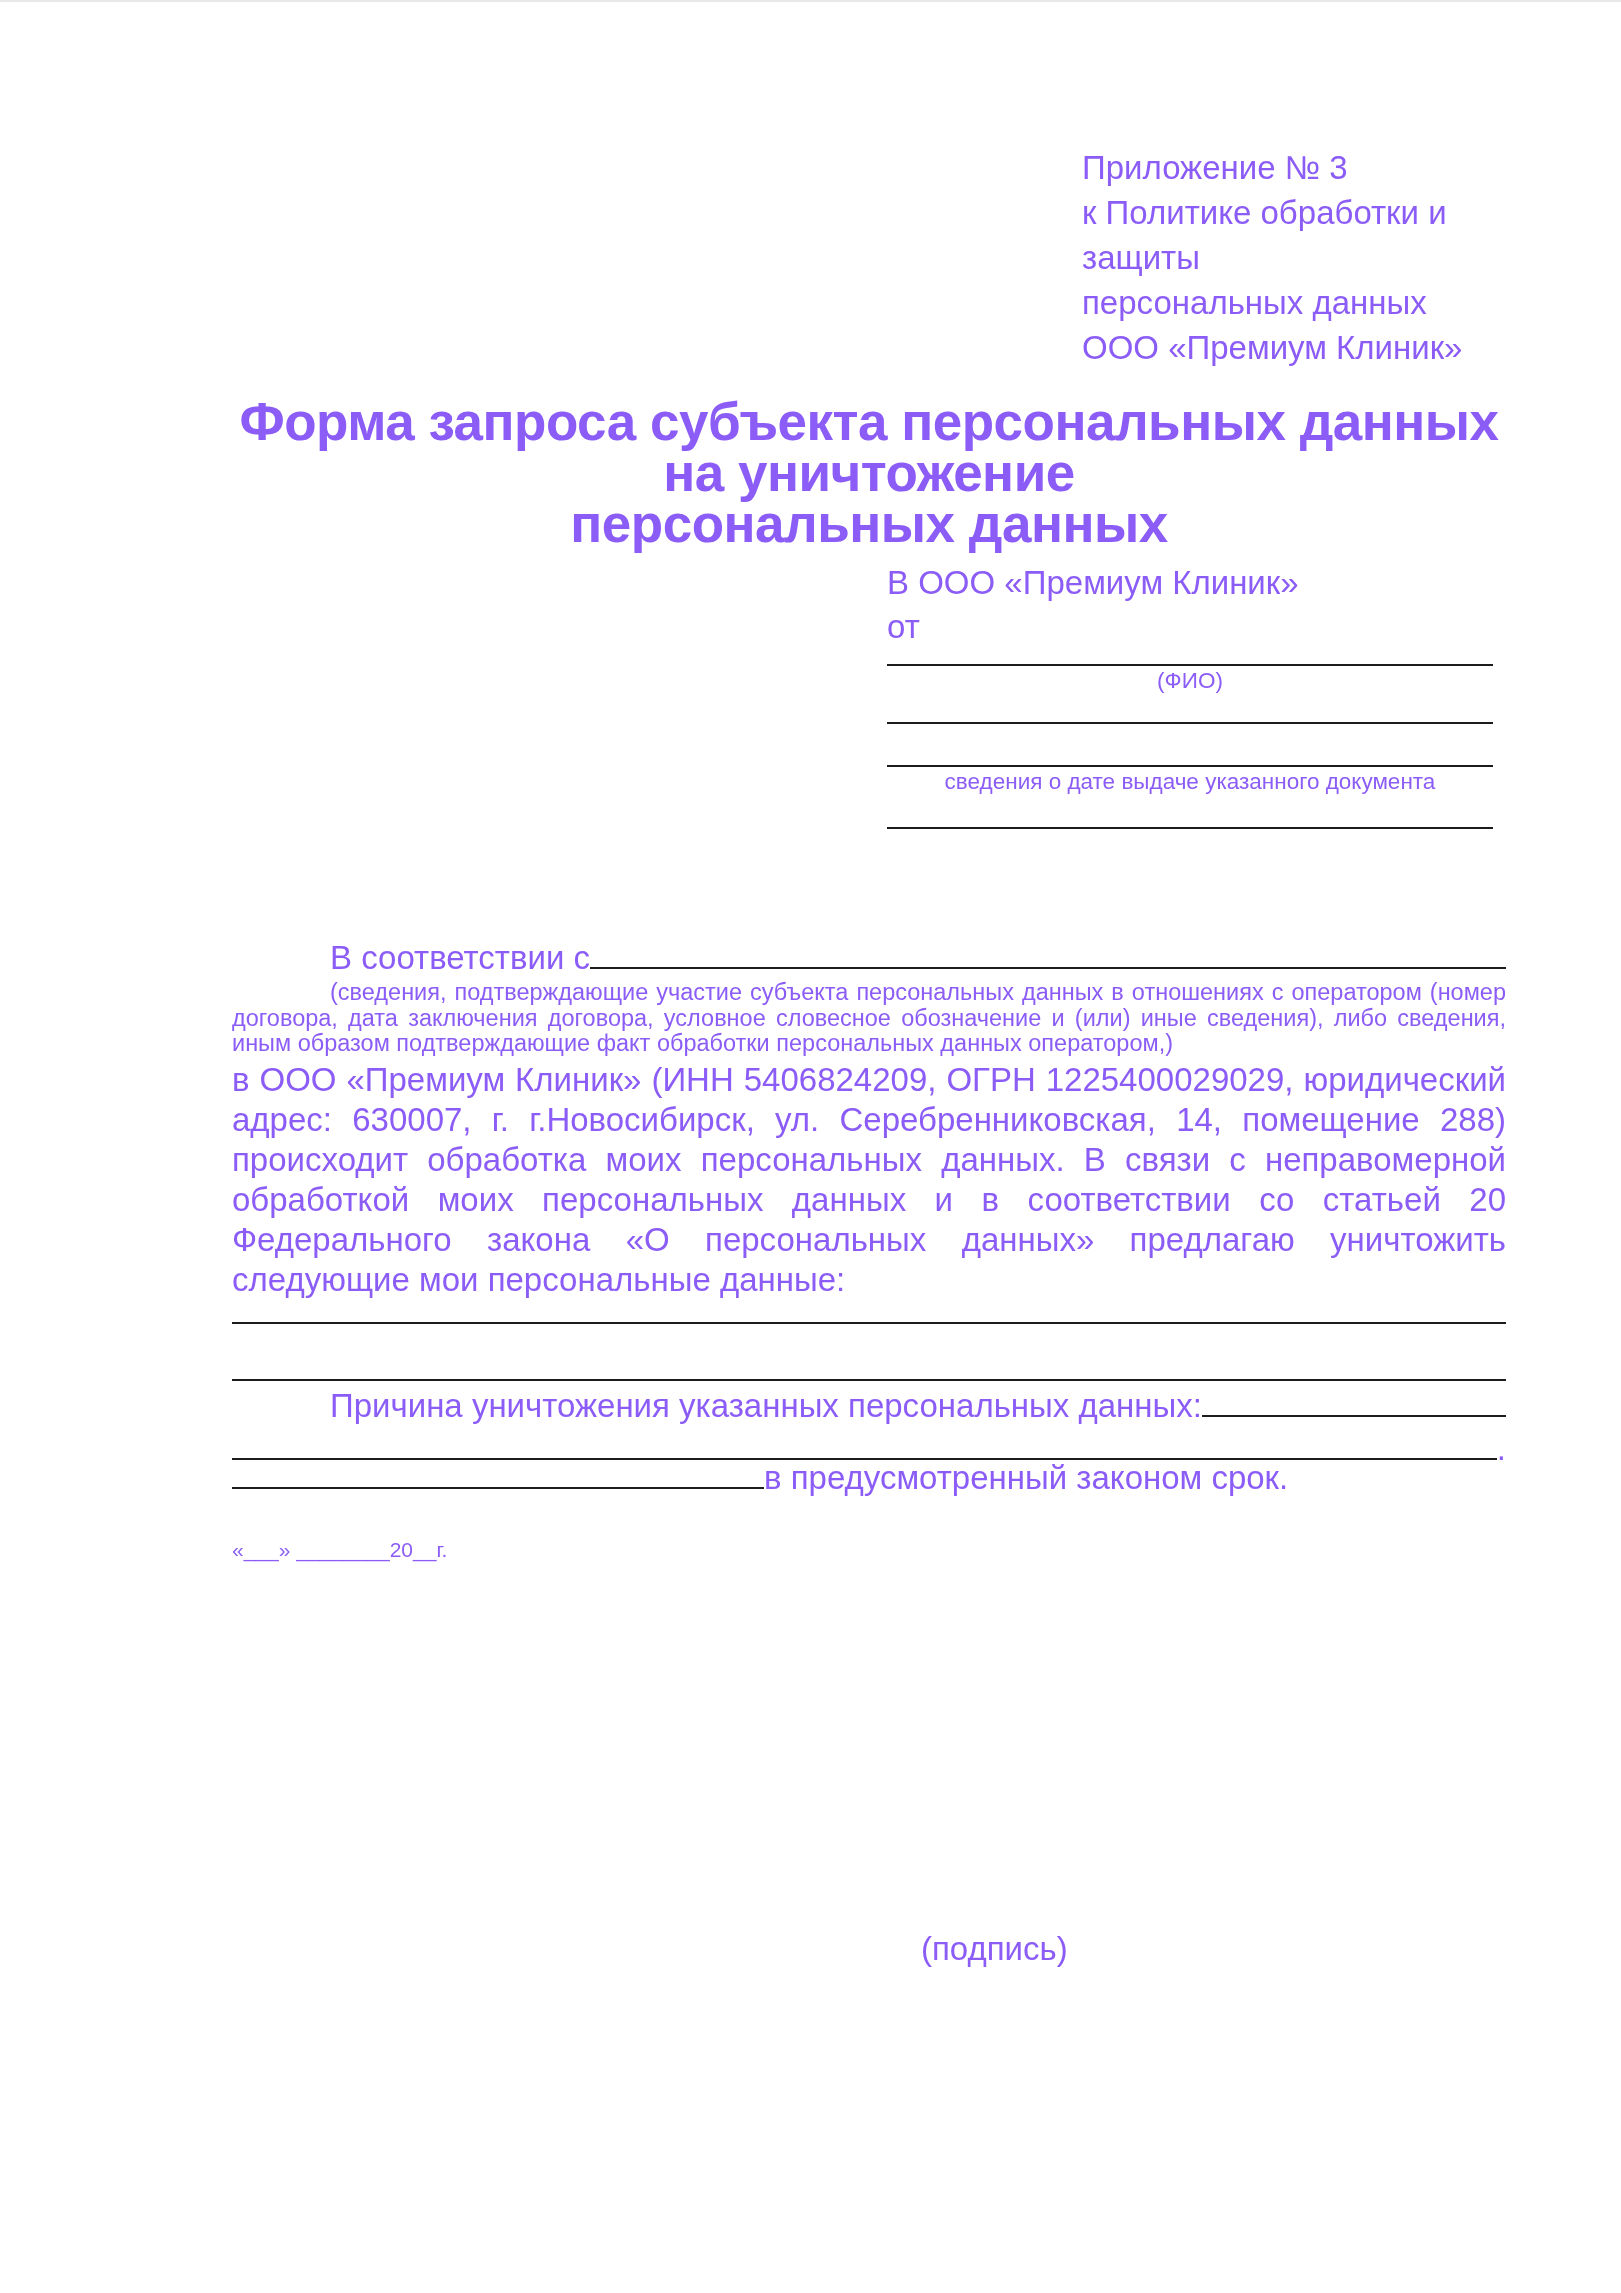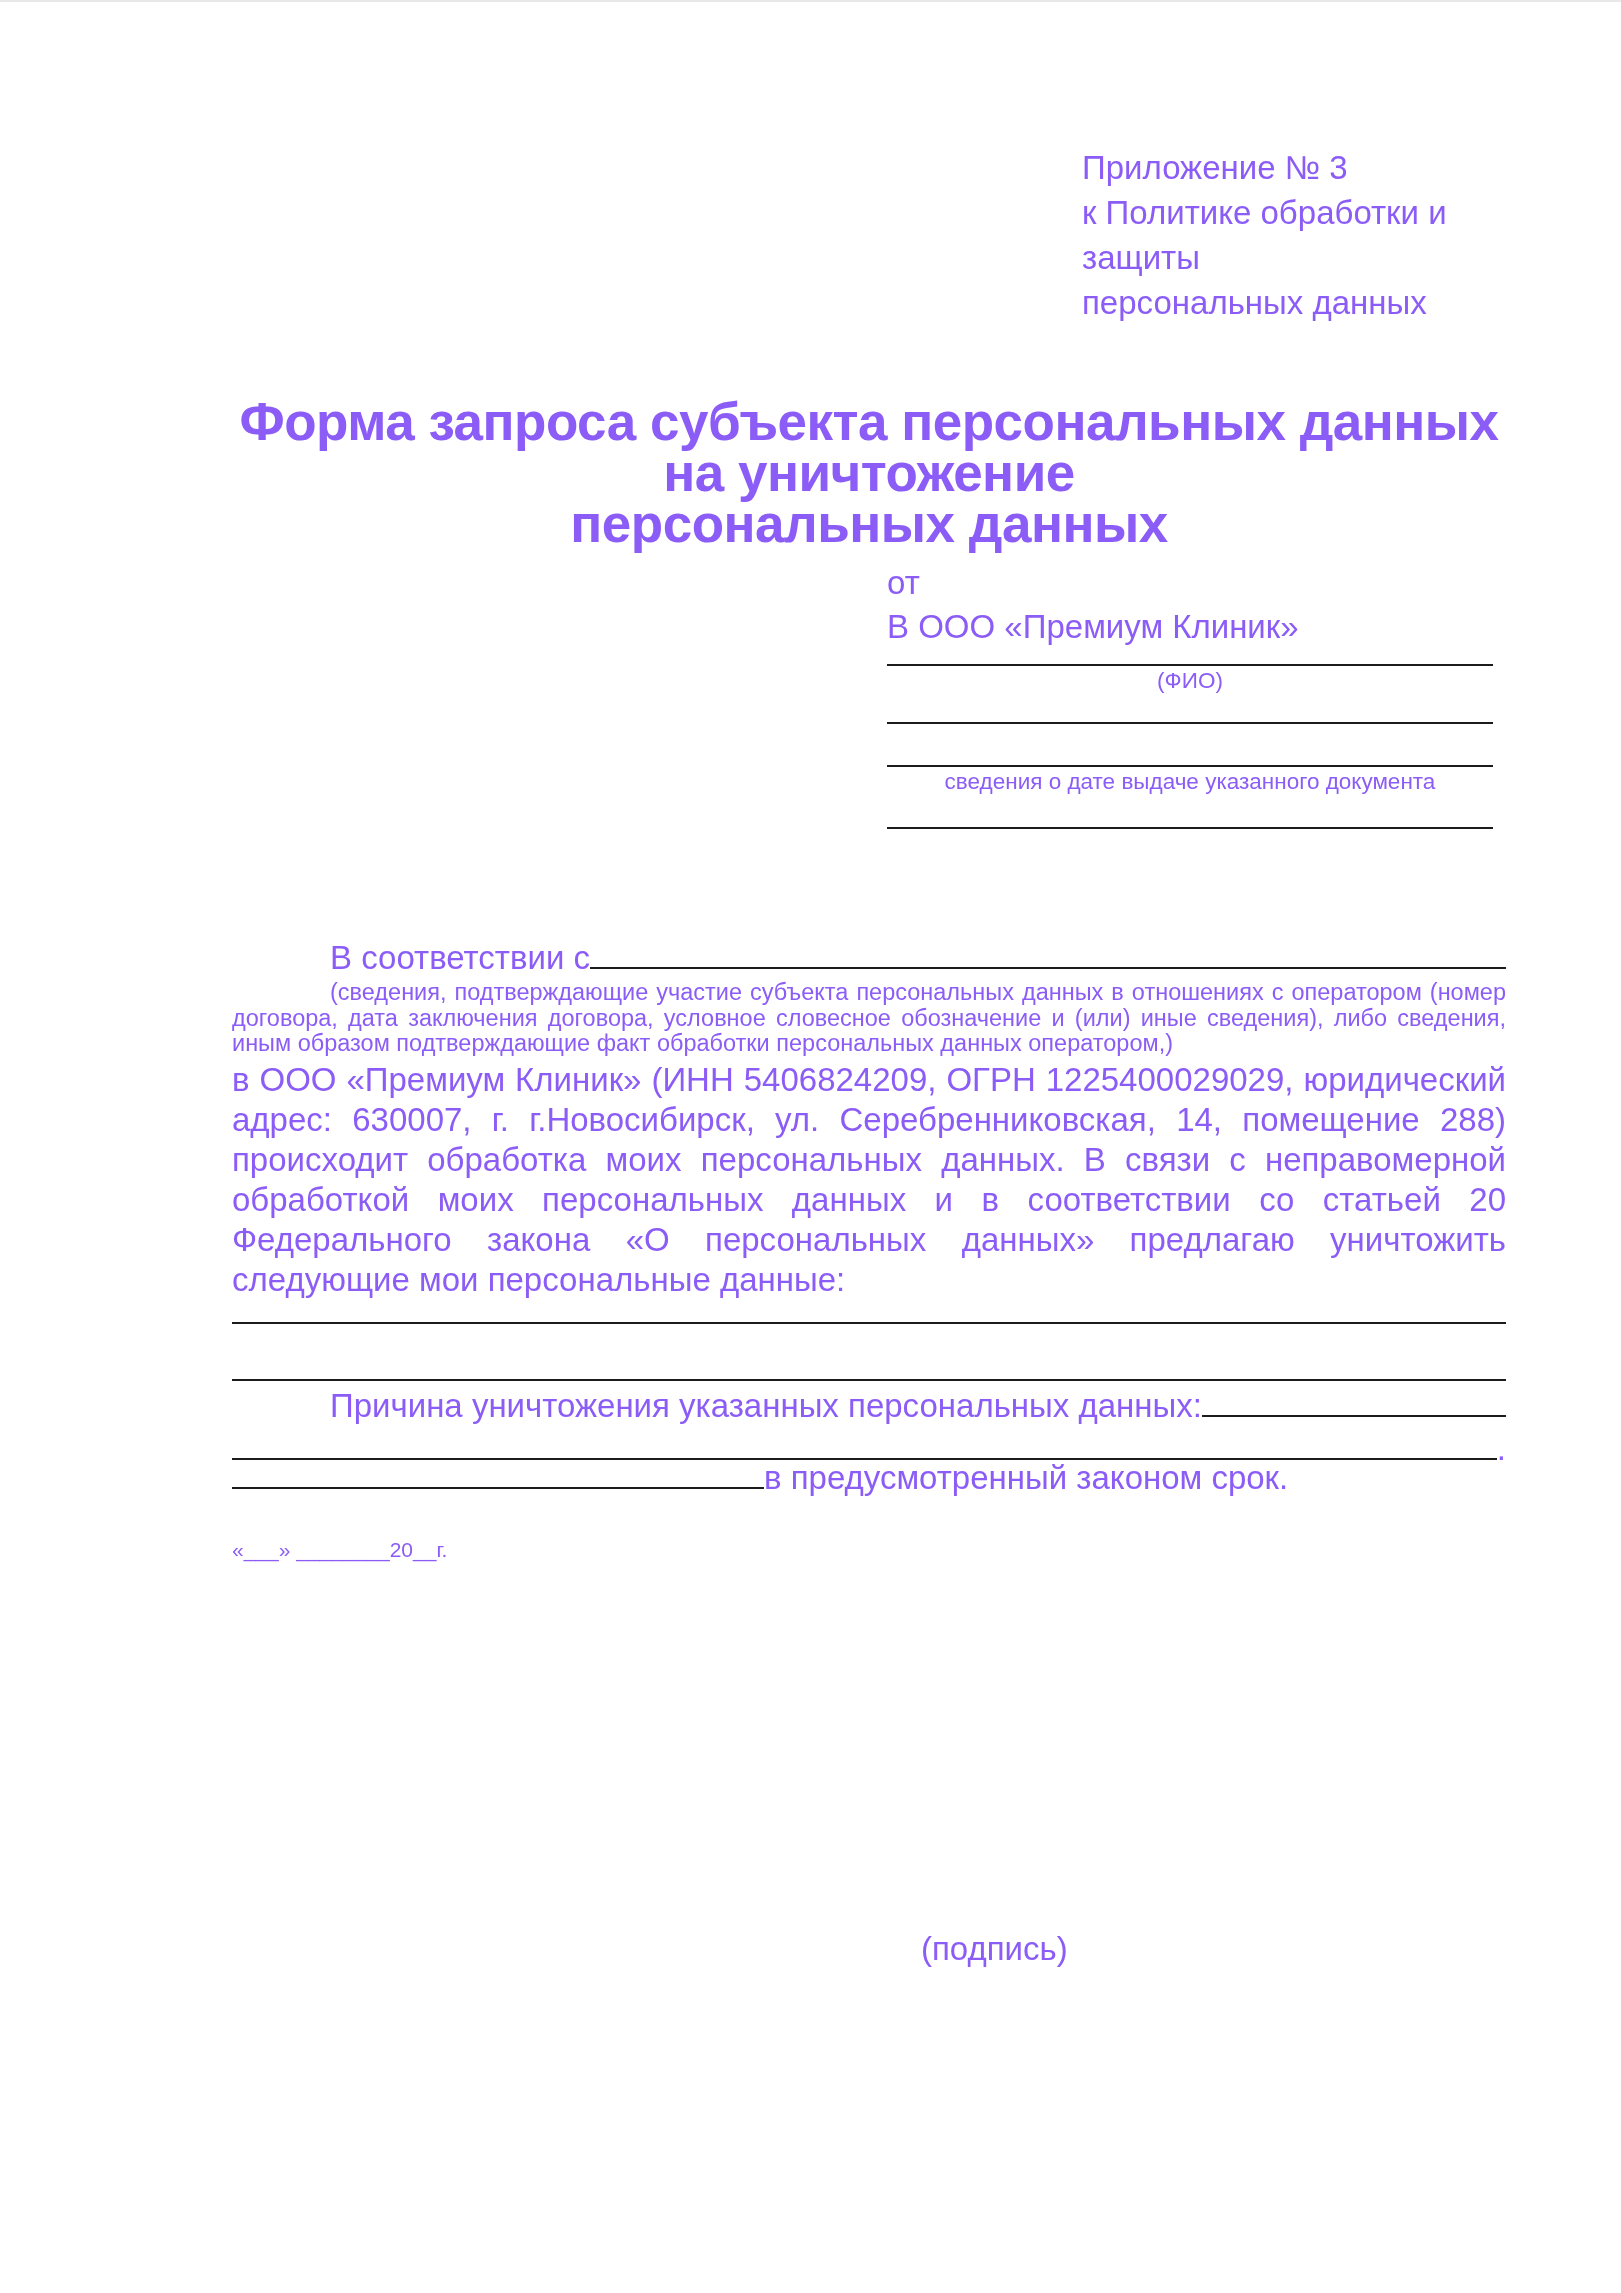--- a/index.html
+++ b/index.html
@@ -146,6 +146,7 @@
     <div>Приложение № 3</div>
     <div>к Политике обработки и защиты</div>
     <div>персональных данных</div>
+    <div>ООО «Премиум Клиник»</div>
   </div>
 
   <div class="title-block">

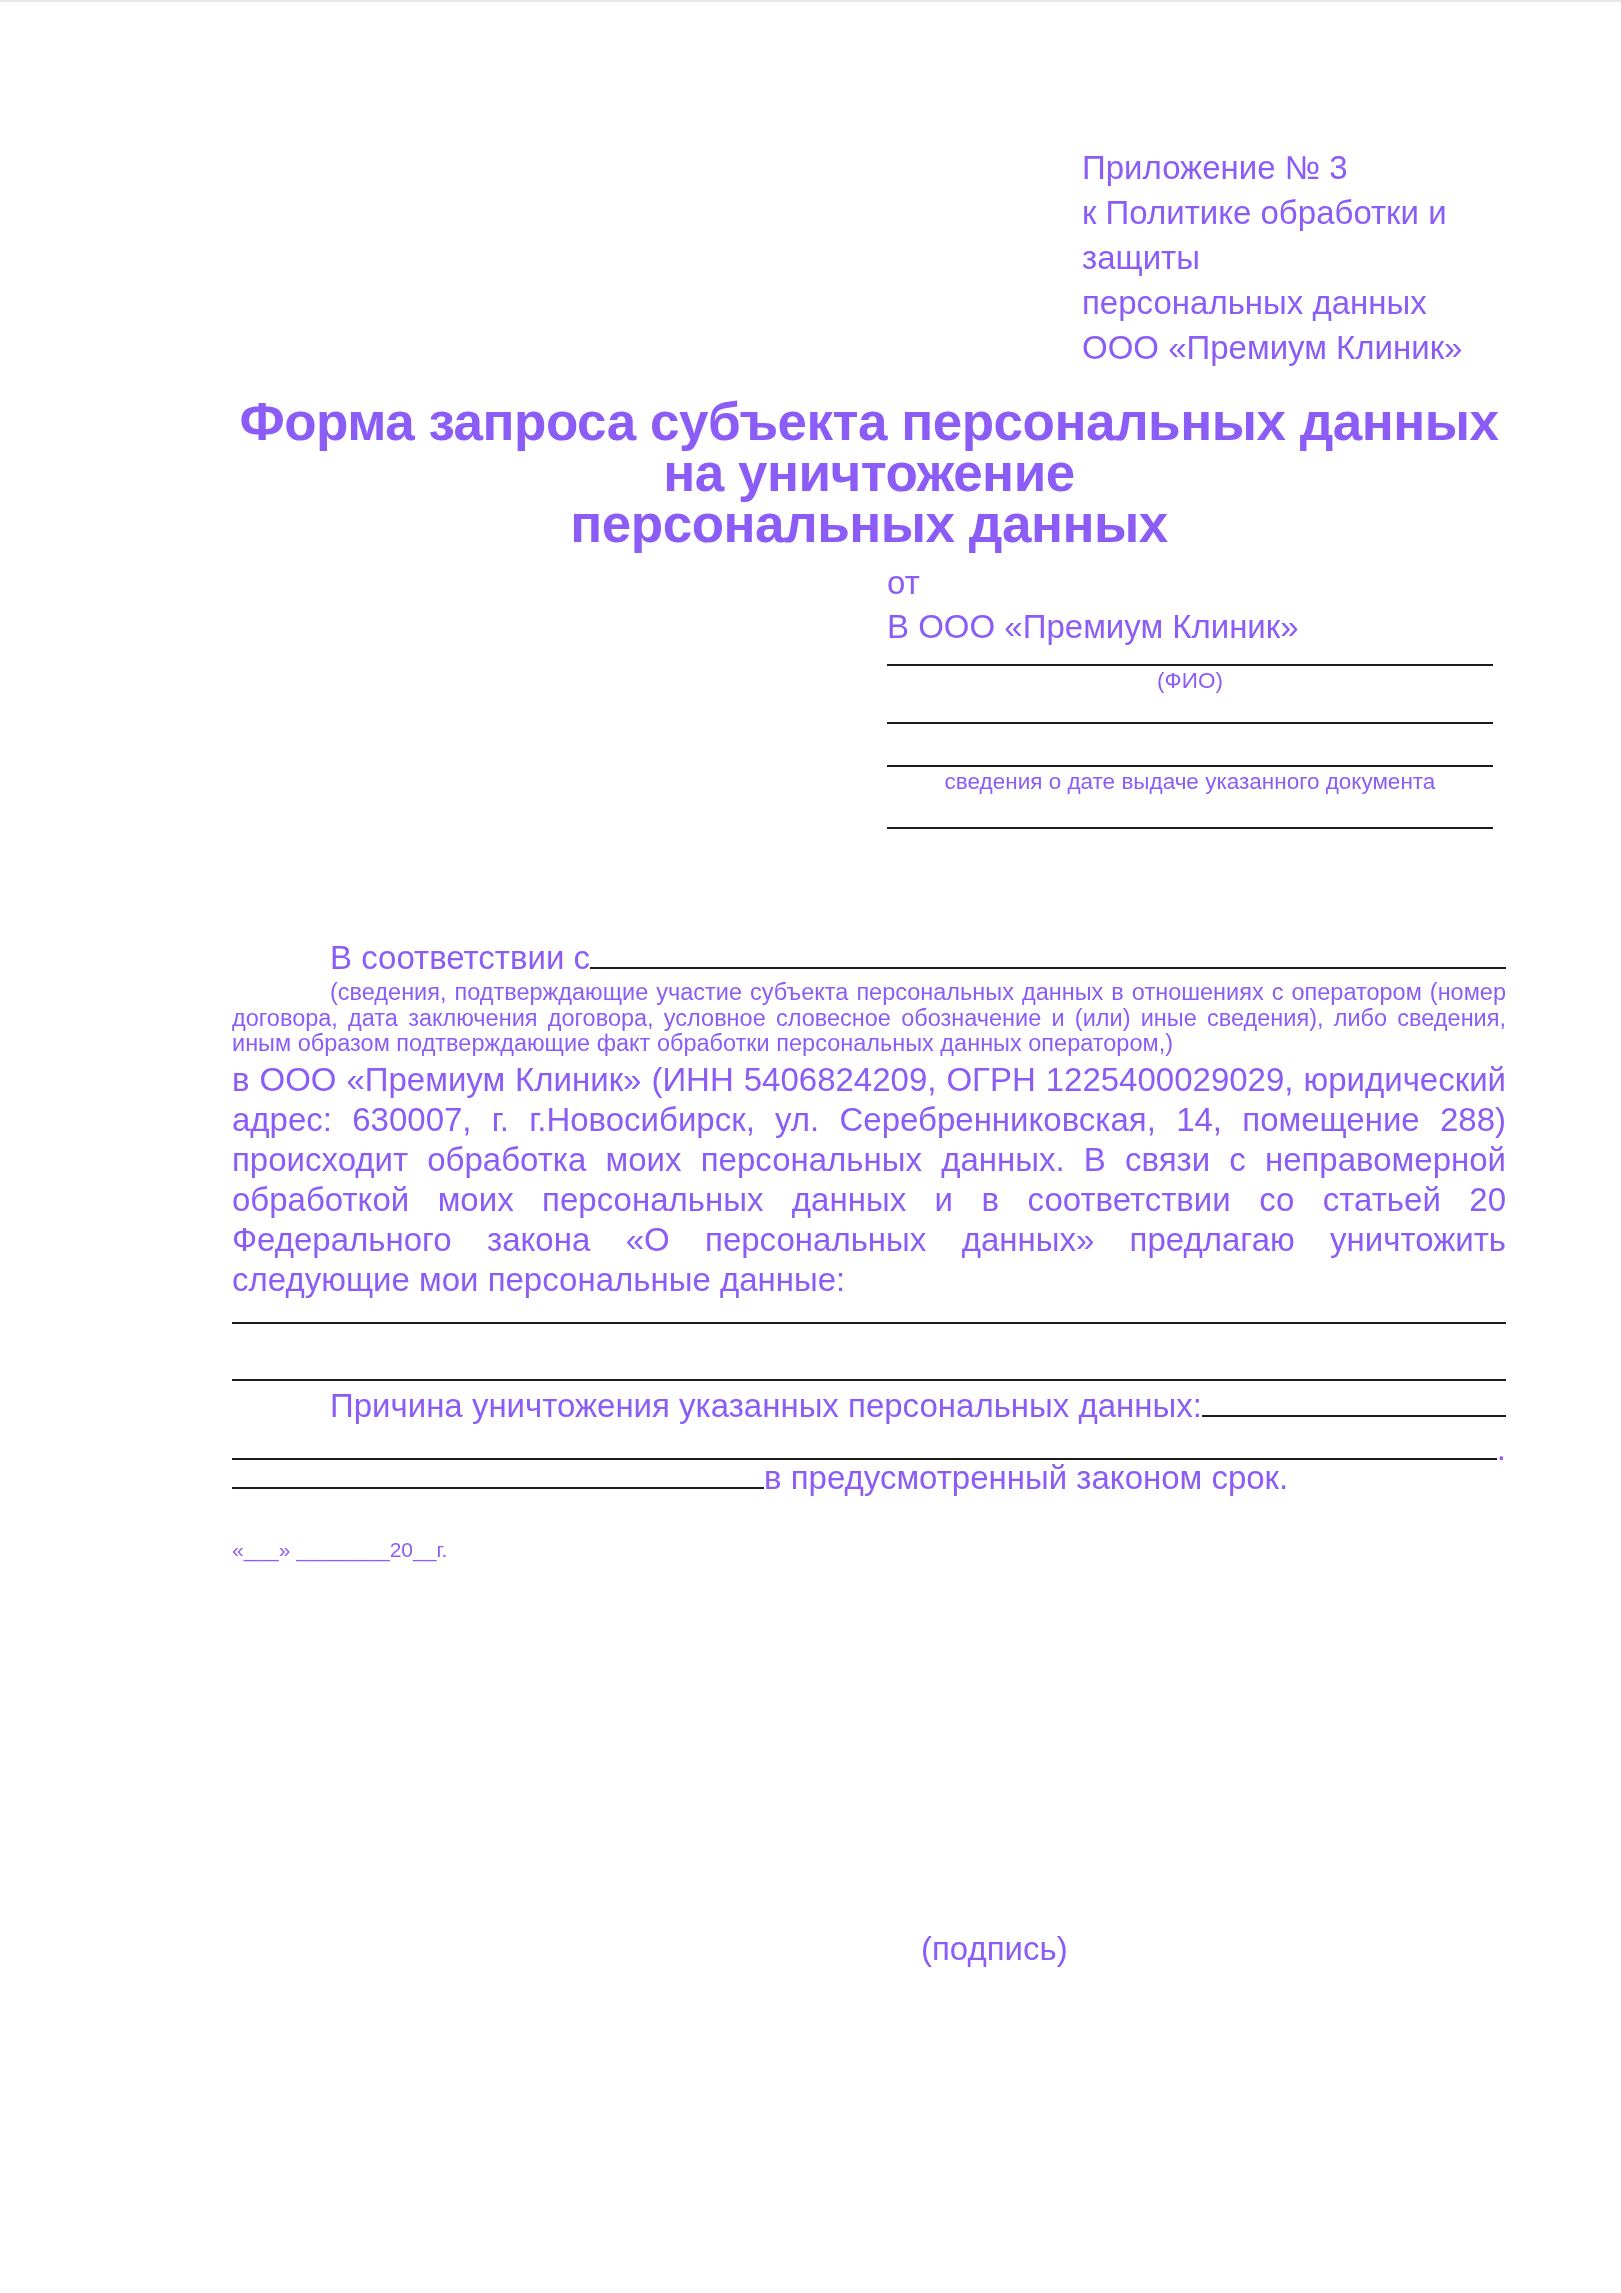--- a/index.html
+++ b/index.html
@@ -155,8 +155,8 @@
   </div>
 
   <div class="addressee">
+    <div class="addr-text-line">В ООО «Премиум Клиник»</div>
     <div class="addr-text-line">от</div>
-    <div class="addr-text-line">В ООО «Премиум Клиник»</div>
     <div class="blank-rule addr-fill-1"></div>
     <div class="addr-caption">(ФИО)</div>
     <div class="blank-rule addr-fill-2"></div>

